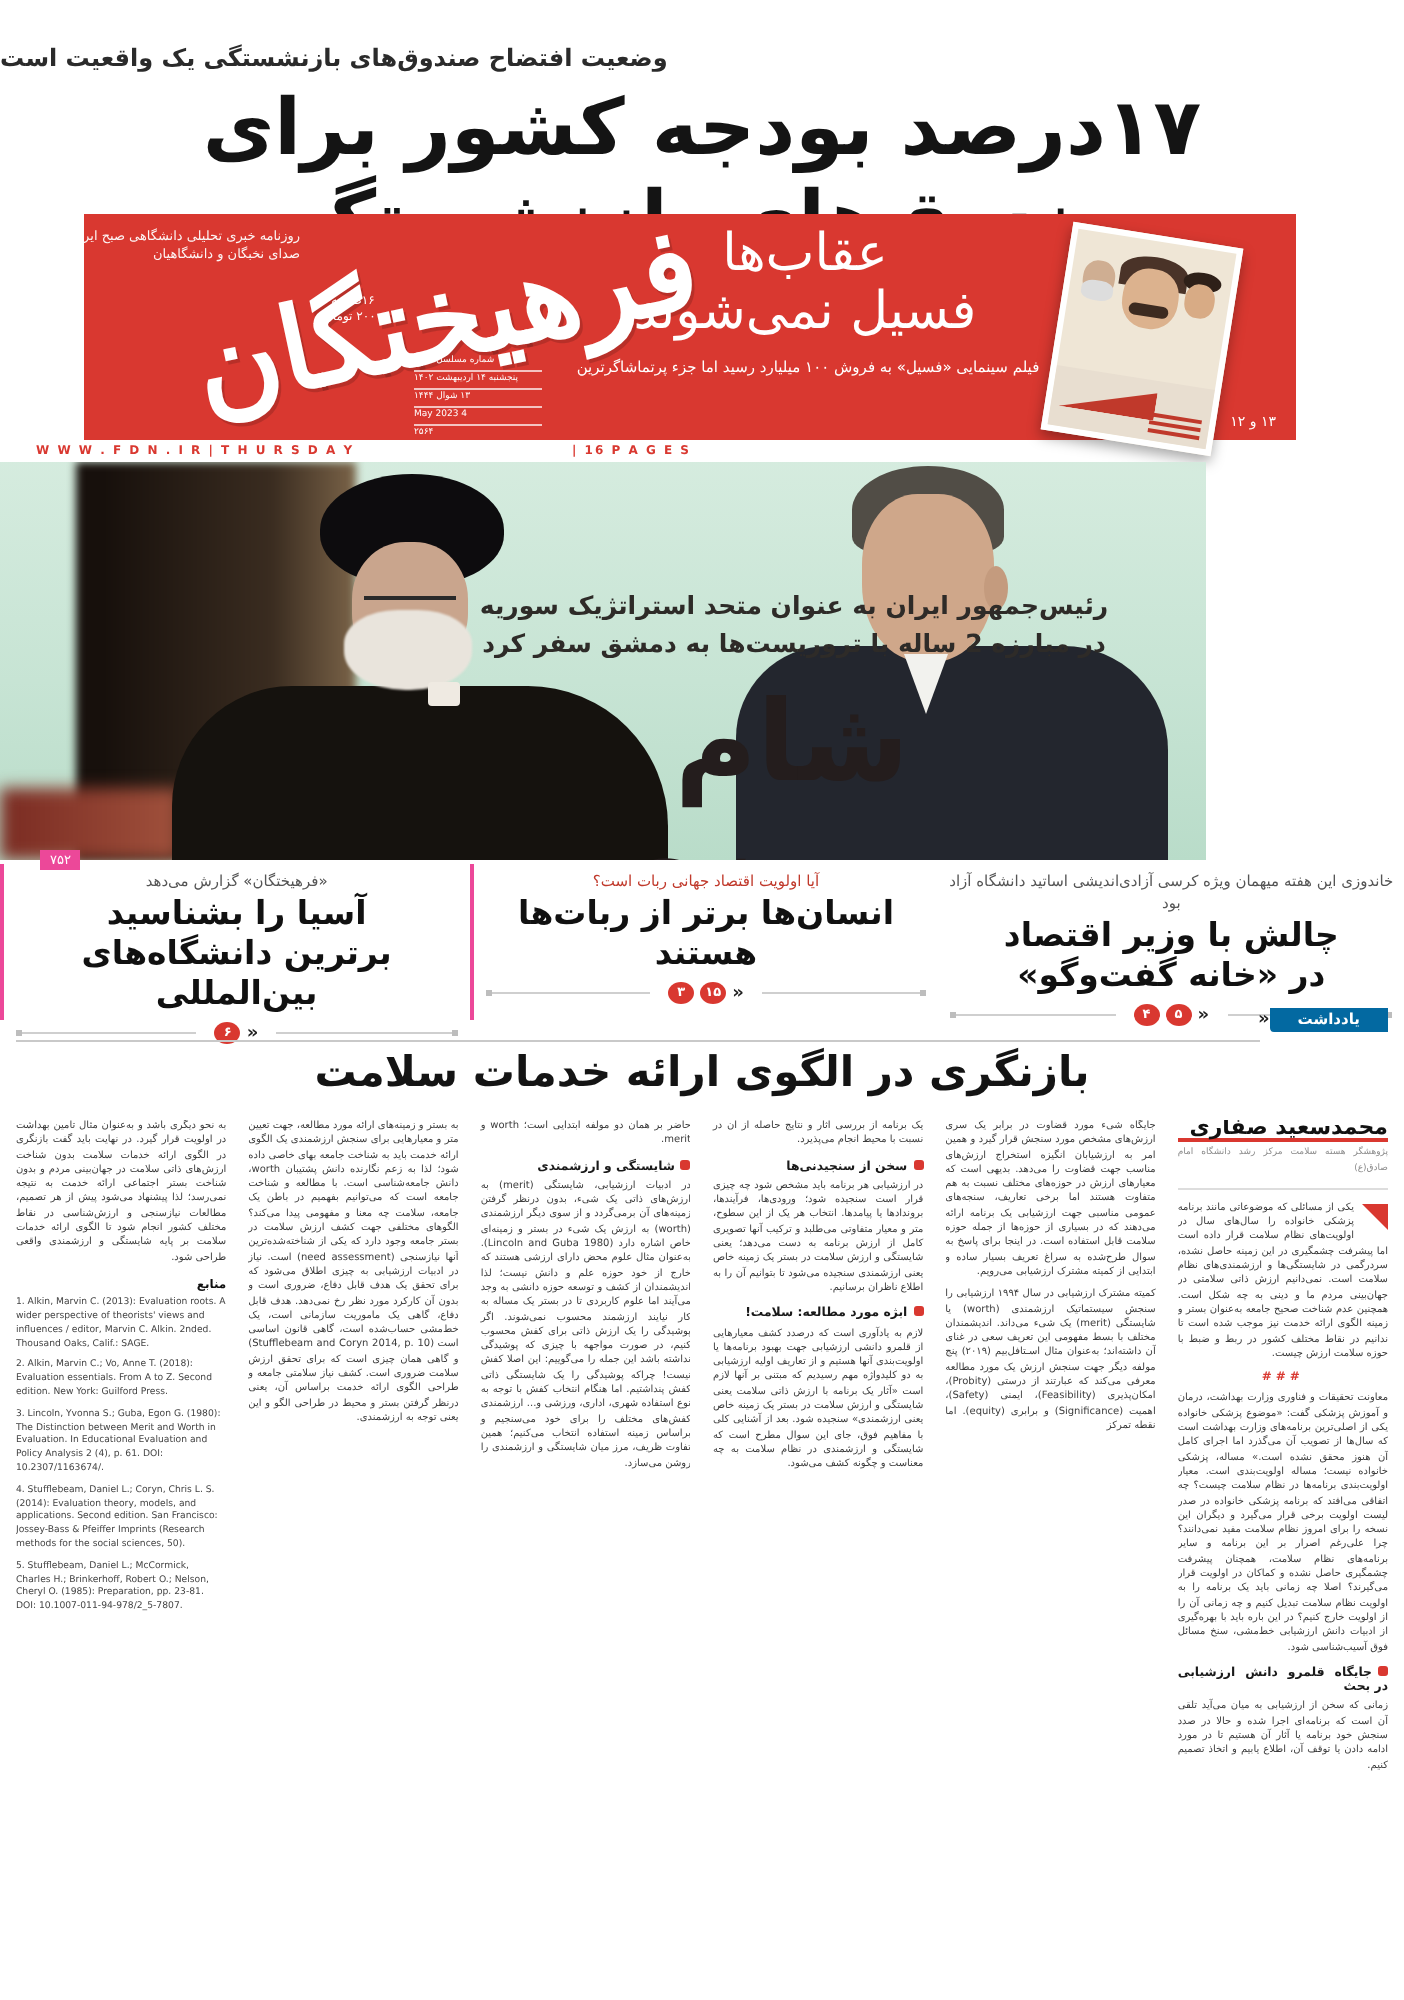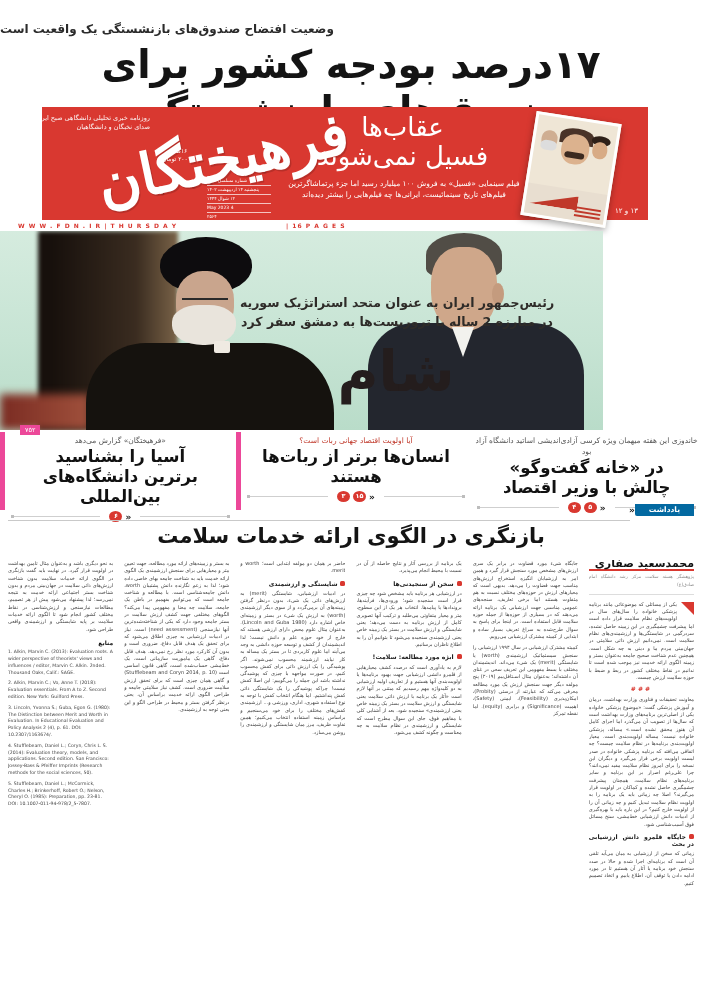--- a/index.html
+++ b/index.html
@@ -144,7 +144,6 @@
       </div>
       <div class="eagles-sub">
         <div>فیلم سینمایی «فسیل» به فروش ۱۰۰ میلیارد رسید اما جزء پرتماشاگرترین</div>
-        <div>فیلم‌های تاریخ سینمائیست، ایرانی‌ها چه فیلم‌هایی را بیشتر دیده‌اند</div>
       </div>
     </div>
     <div class="poster">

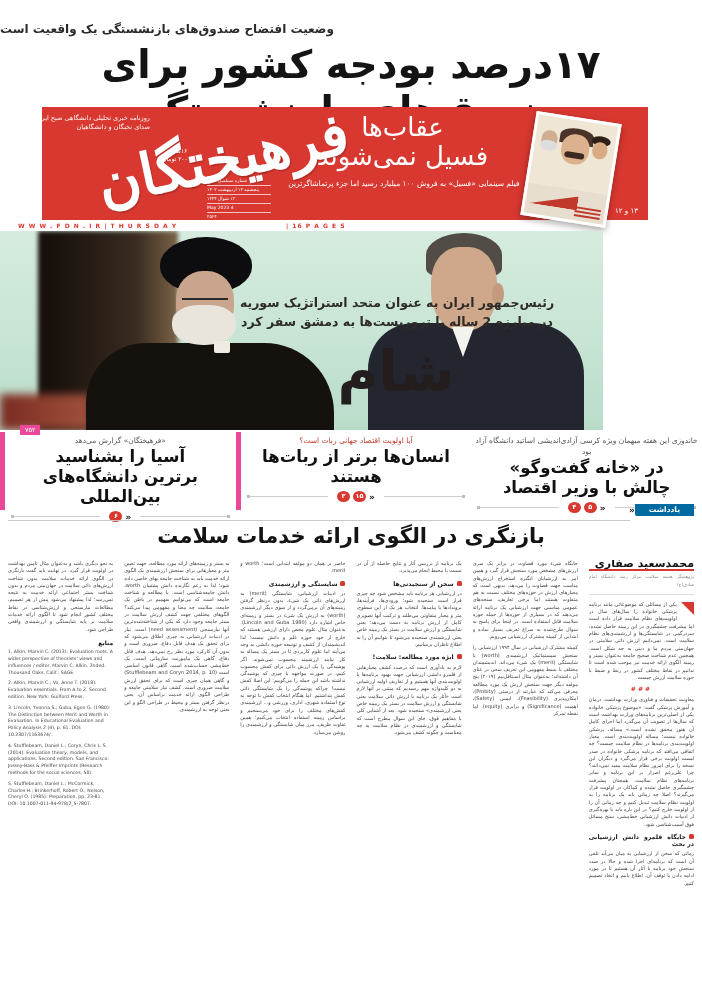--- a/index.html
+++ b/index.html
@@ -77,7 +77,7 @@
   
   .teasers{position:absolute;top:432px;left:0;width:702px;height:78px;display:flex;direction:rtl;}
   .teaser{position:relative;flex:1;text-align:center;direction:rtl;padding-top:3px;}
-  .teaser+.teaser{border-left:5px solid #ec4899;}
+  .teaser+.teaser{border-left:2px solid #ec4899;}
   .t-kicker{font-size:7.5px;color:#555;line-height:11px;}
   .t-kicker.red{color:#c0392b;}
   .t-title{font-size:16.5px;line-height:20px;font-weight:900;color:#111;margin-top:1px;}

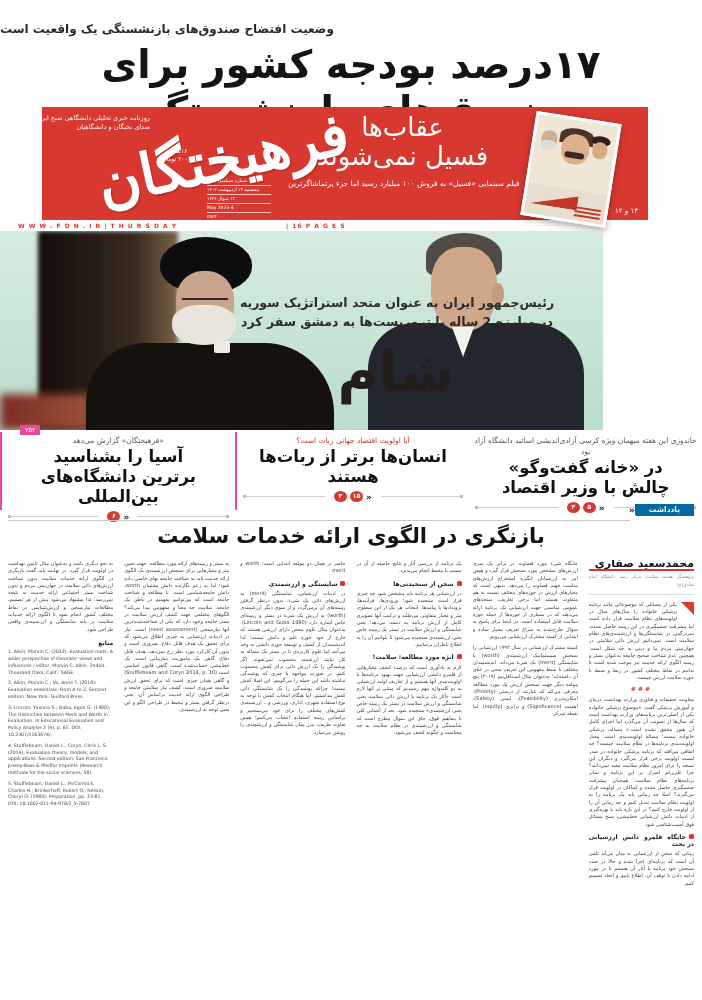--- a/index.html
+++ b/index.html
@@ -192,8 +192,8 @@
     <div class="teaser">
       <div class="t-kicker">خاندوزی این هفته میهمان ویژه کرسی آزادی‌اندیشی اساتید دانشگاه آزاد بود</div>
       <div class="t-title">
+        <div>چالش با وزیر اقتصاد</div>
         <div>در «خانه گفت‌وگو»</div>
-        <div>چالش با وزیر اقتصاد</div>
       </div>
       <div class="t-foot">
         <span class="t-rule rr"></span>

